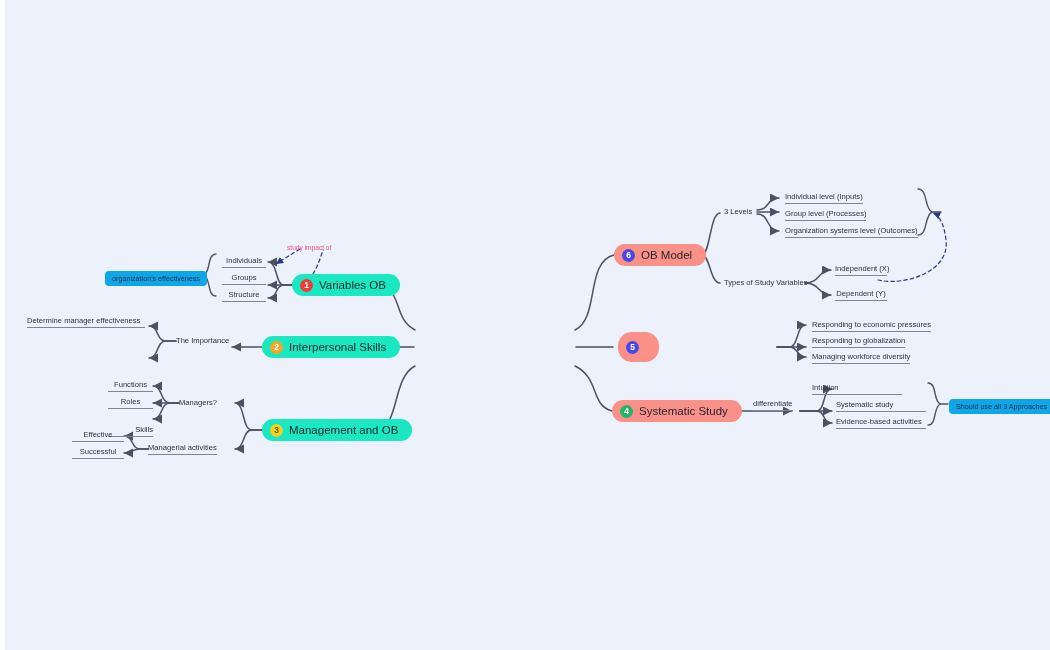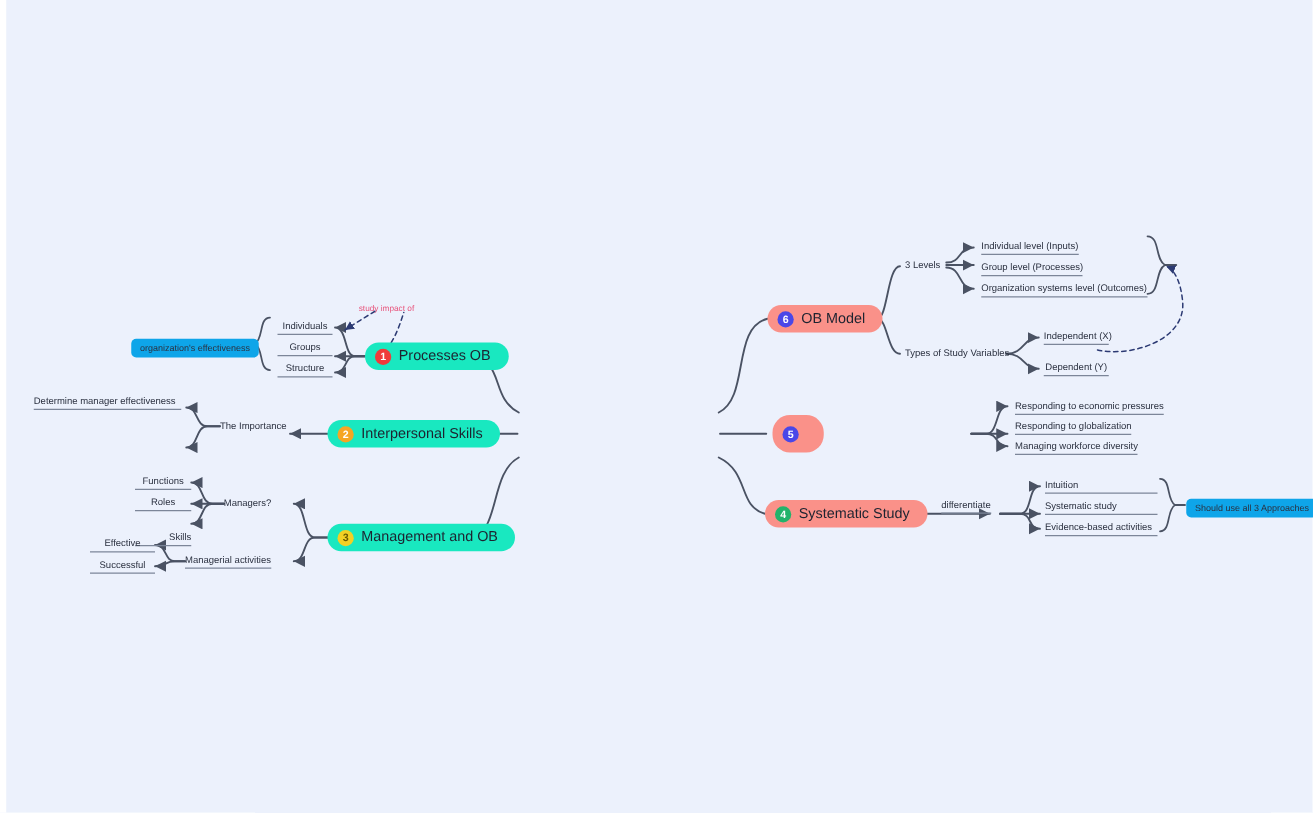--- a/index.html
+++ b/index.html
@@ -152,7 +152,7 @@
 
   <div class="pill teal" style="left:292px;top:274px;height:22px;">
     <span class="badge" style="background:#ef3b3b;">1</span>
-    <span class="plabel">Processes OB</span>
+    <span class="plabel">Variables OB</span>
   </div>
   <div class="annot" style="left:287px;top:244px;">study impact of</div>
   <div class="leaf" style="left:222px;top:256px;width:44px;text-align:center;">Individuals</div>

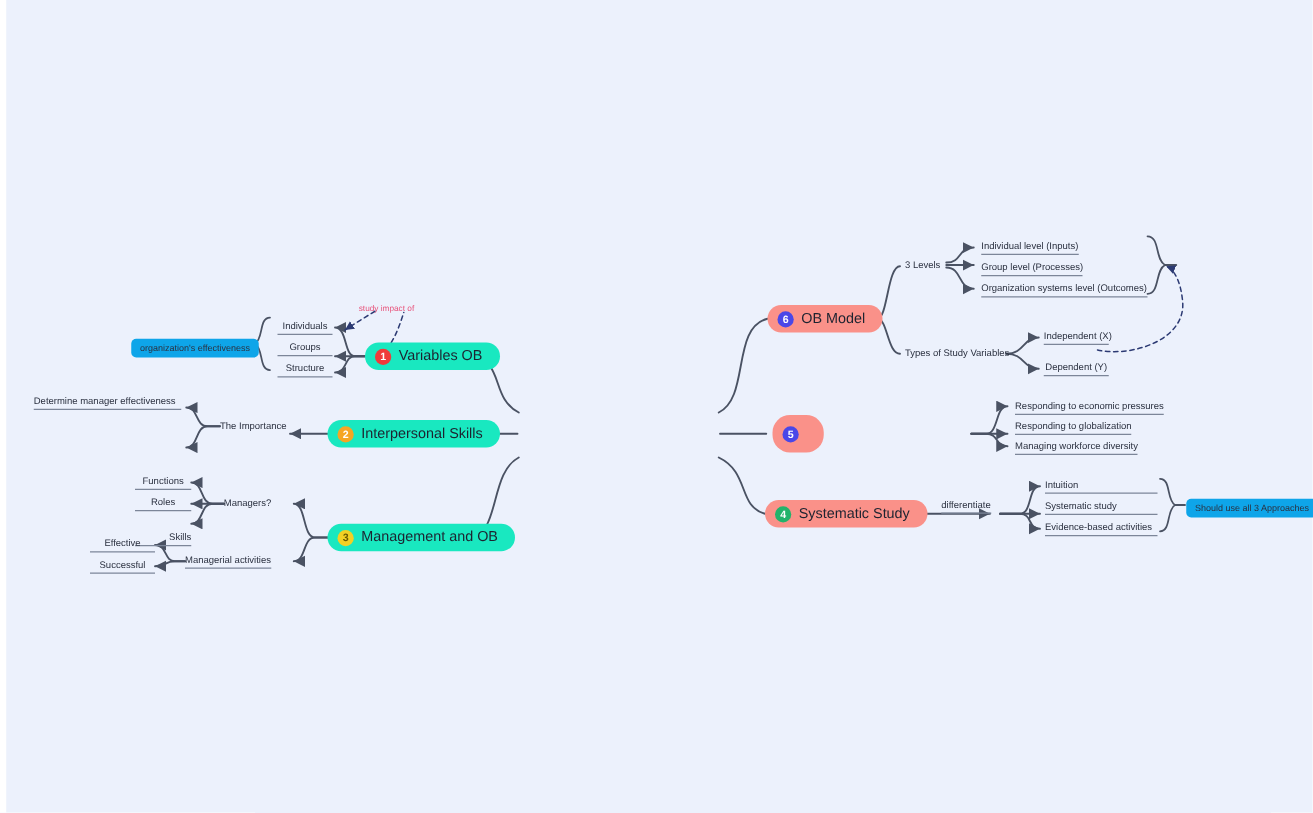--- a/index.html
+++ b/index.html
@@ -203,7 +203,7 @@
     <span class="plabel">Systematic Study</span>
   </div>
   <div class="plain under" style="left:753px;top:399px;">differentiate</div>
-  <div class="leaf" style="left:836px;top:383px;width:90px;">Intuition</div>
+  <div class="leaf" style="left:812px;top:383px;width:90px;">Intuition</div>
   <div class="leaf" style="left:836px;top:400px;width:90px;">Systematic study</div>
   <div class="leaf" style="left:836px;top:417px;width:90px;">Evidence-based activities</div>
   <div class="chip" style="left:949px;top:399px;">Should use all 3 Approaches</div>

